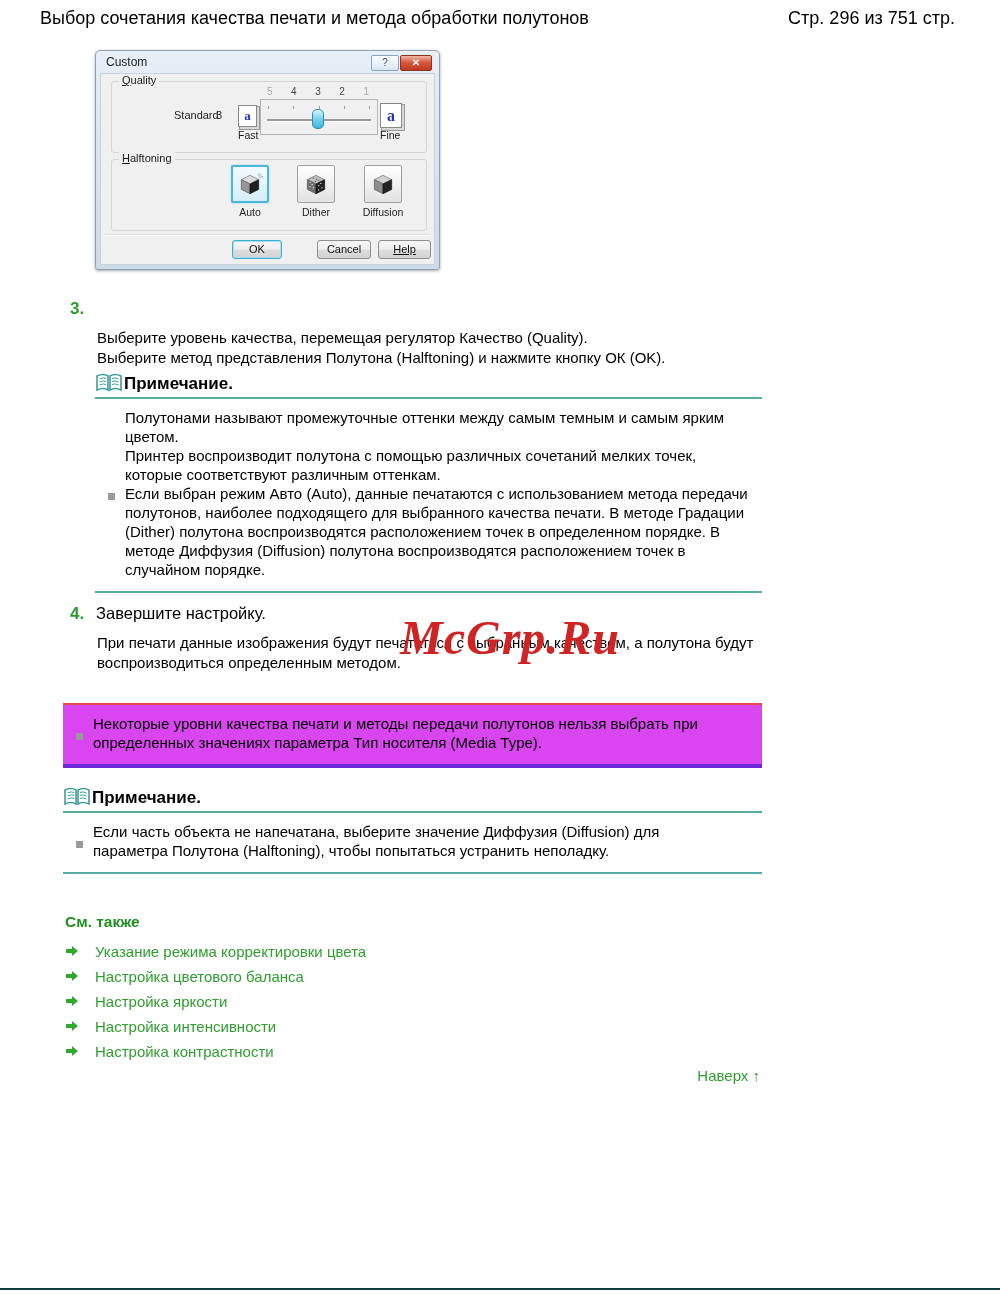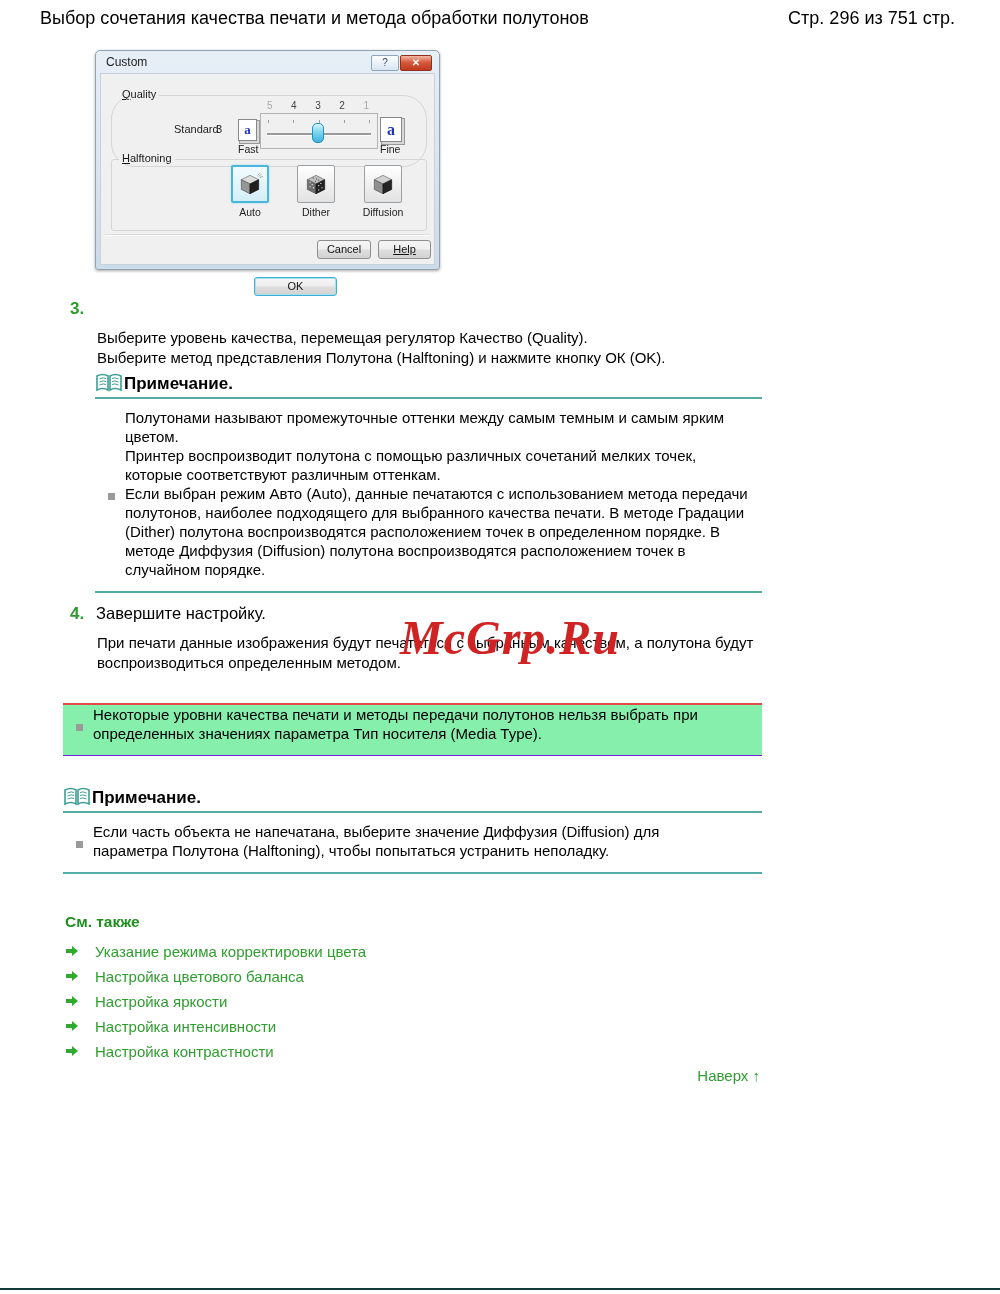--- a/index.html
+++ b/index.html
@@ -26,7 +26,7 @@
           background:#f0f0f0;border:1px solid #c6d2dc;}
   .groupbox{position:absolute;left:10px;width:314px;height:70px;
           border:1px solid #d5d5d5;border-radius:3px;}
-  .gb-quality{top:21px;border-radius:24px;}
+  .gb-quality{top:7px;}
   .gb-halftone{top:85px;}
   .gb-label{position:absolute;left:7px;top:-8px;background:#f0f0f0;padding:0 3px;
           font-size:11px;color:#1a1a1a;}

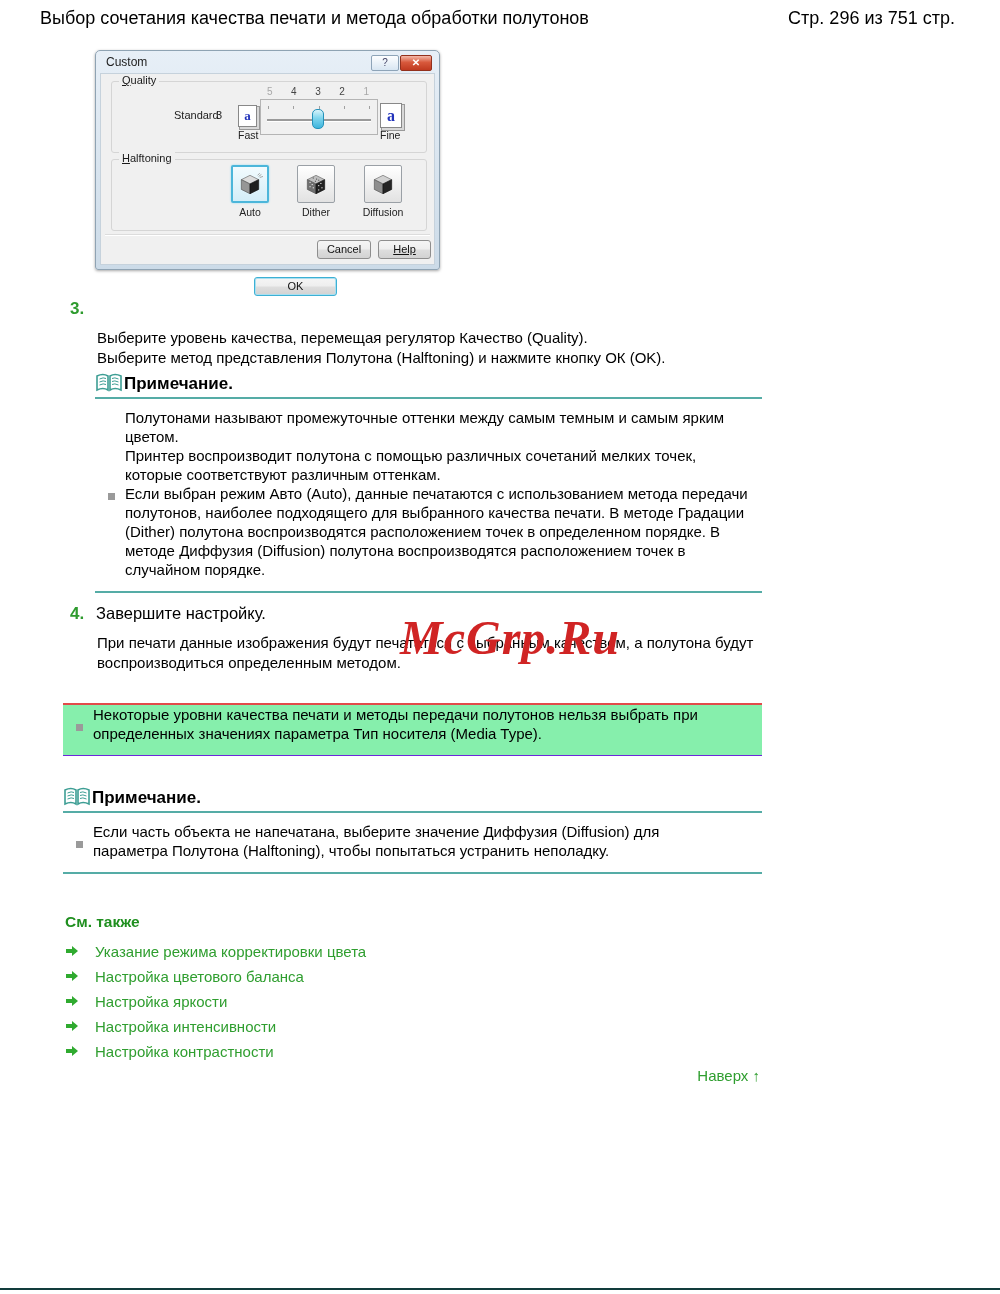--- a/index.html
+++ b/index.html
@@ -66,7 +66,7 @@
           background:linear-gradient(#f5f5f5,#eeeeee 48%,#dedede 52%,#d2d2d2);
           border:1px solid #8e8e8e;border-radius:3px;font-size:11px;color:#111;
           text-align:center;line-height:17px;}
-  .btn-ok{left:153px;width:83px;border:1px solid #3cb0d4;box-shadow:0 0 0 1px #aadff0 inset;margin-top:37px;}
+  .btn-ok{left:131px;width:50px;border:1px solid #3cb0d4;box-shadow:0 0 0 1px #aadff0 inset;}
   .btn-cancel{left:216px;width:54px;}
   .btn-help{left:277px;width:53px;text-decoration:underline;}
 

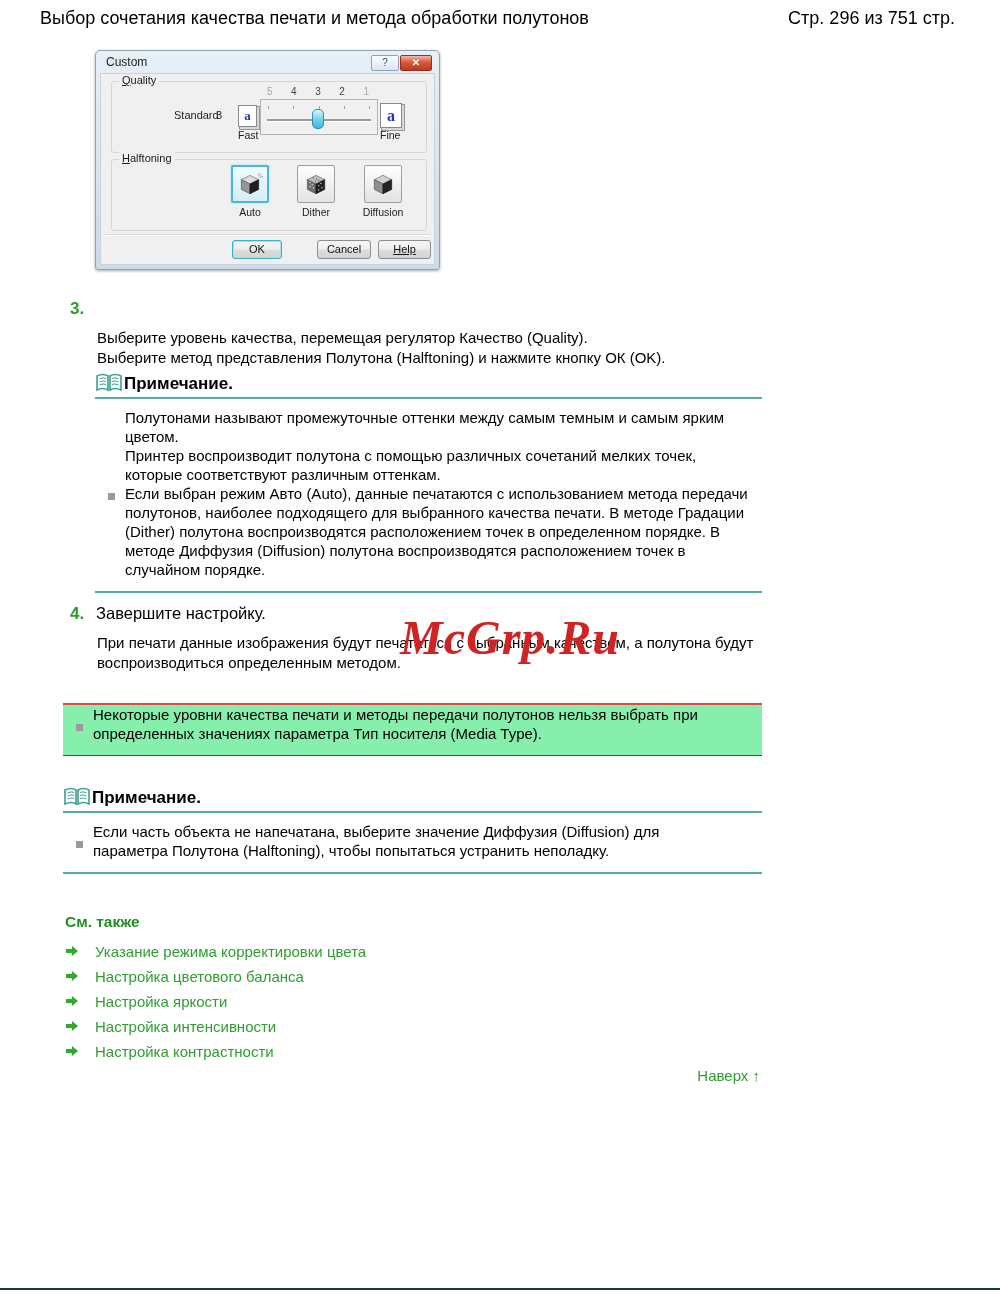--- a/index.html
+++ b/index.html
@@ -87,8 +87,8 @@
   .sec-head .txt{font-size:17px;font-weight:bold;color:#000;}
   .teal-rule{height:2px;background:#55aca6;margin-top:3px;}
   .note-body{border-bottom:2px solid #55aca6;padding:9px 6px 12px 13px;}
-  .att-body{border-top:2px solid #e24a4a;border-bottom:1px solid #6d28d9;
-            background:#86efac;padding:0 6px 12px 13px;margin-top:3px;}
+  .att-body{border-top:2px solid #e24a4a;border-bottom:4px solid #6d28d9;
+            background:#d946ef;padding:9px 6px 12px 13px;margin-top:3px;}
   .bullet-item{display:flex;align-items:center;}
   .bullet-sq{flex:0 0 7px;width:7px;height:7px;background:#9a9a9a;margin:6px 10px 0 0;}
   .bullet-text{font-size:15px;line-height:19px;color:#000;max-width:635px;}

